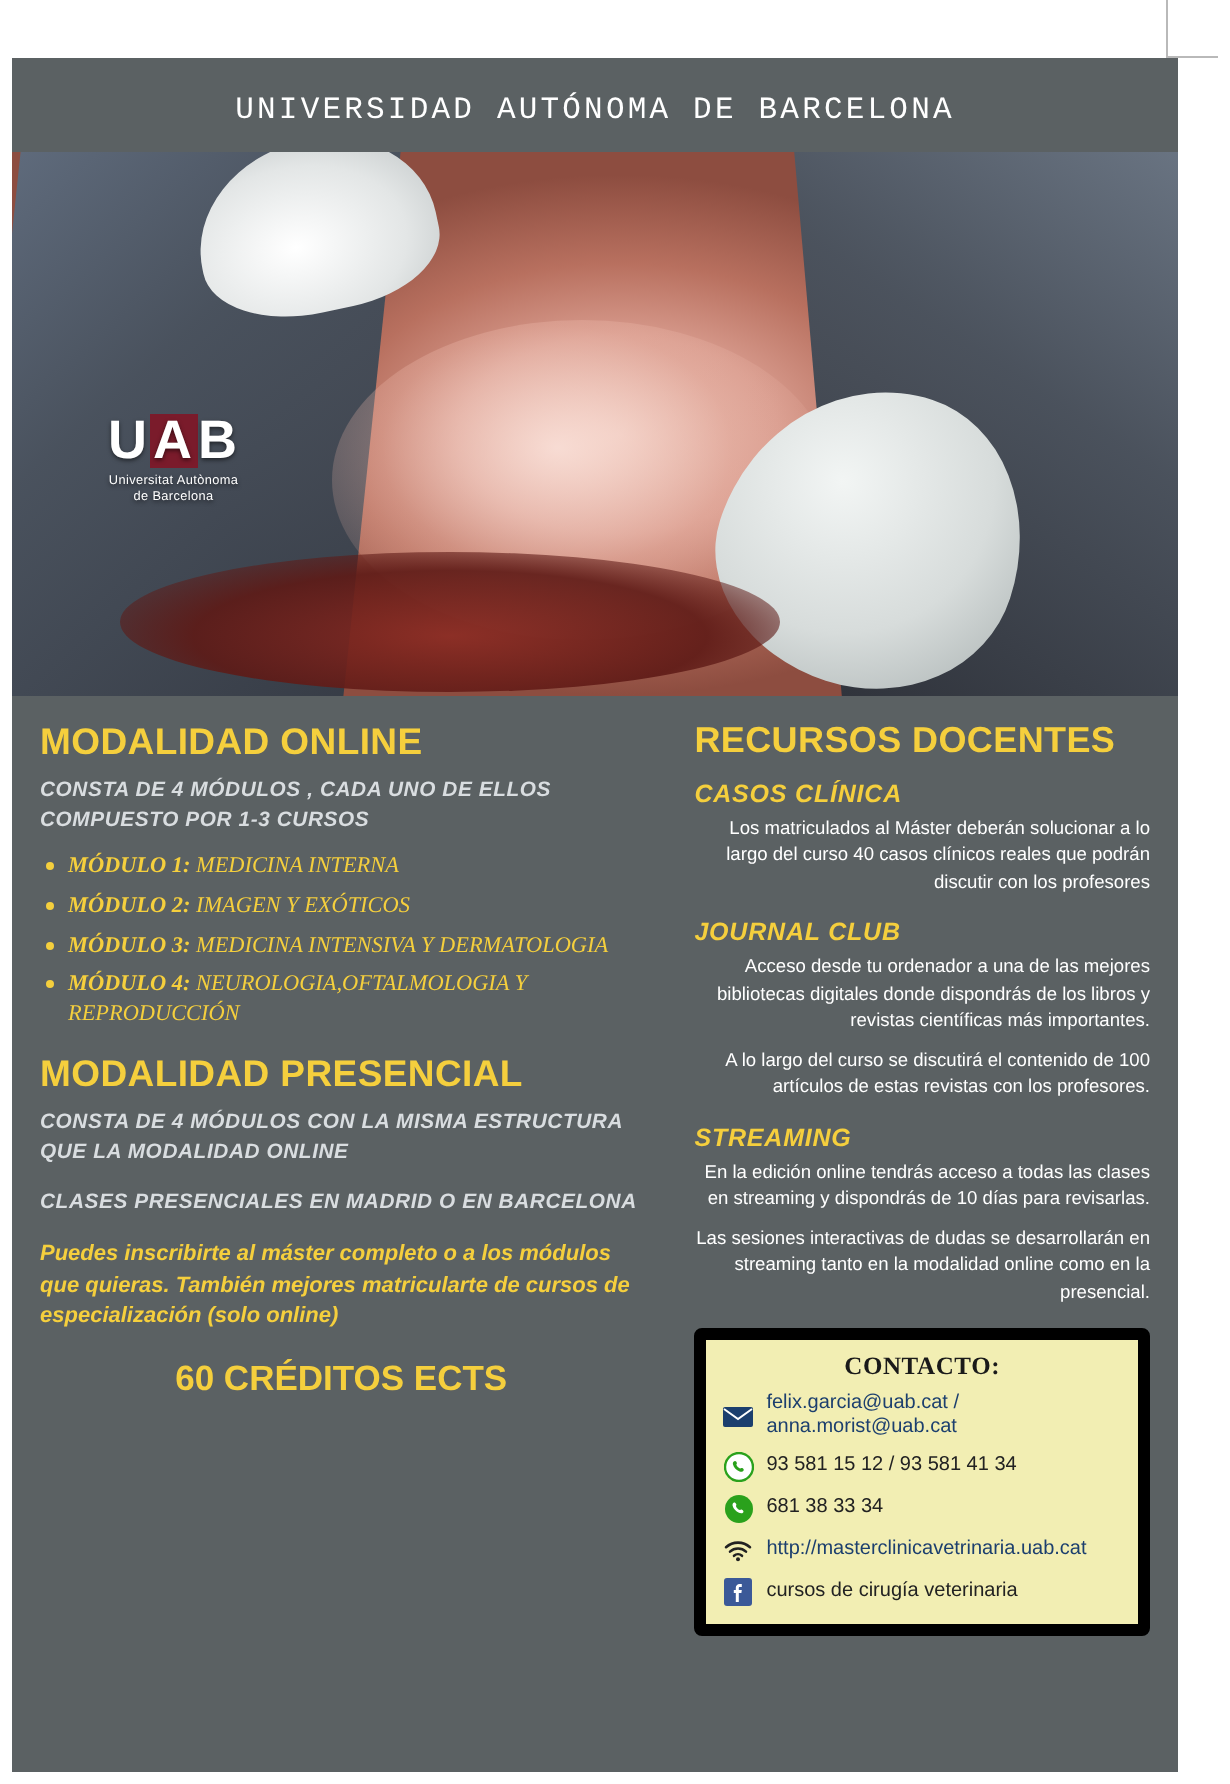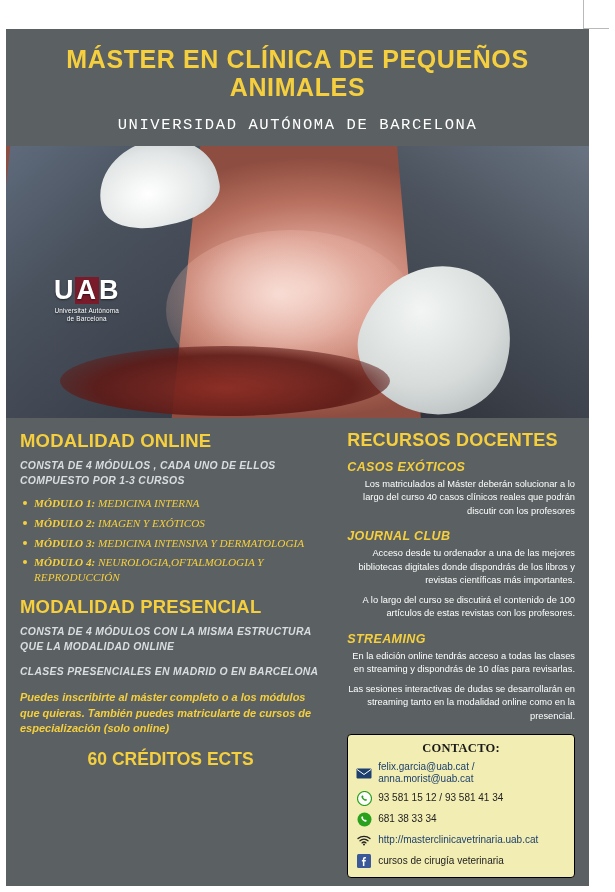--- a/index.html
+++ b/index.html
@@ -317,7 +317,6 @@
   <div class="poster">
 
     <div class="header">
-      <h1 class="title">MÁSTER EN CLÍNICA DE PEQUEÑOS ANIMALES</h1>
       <div class="subtitle">
         <span>UNIVERSIDAD AUTÓNOMA DE BARCELONA</span>
       </div>

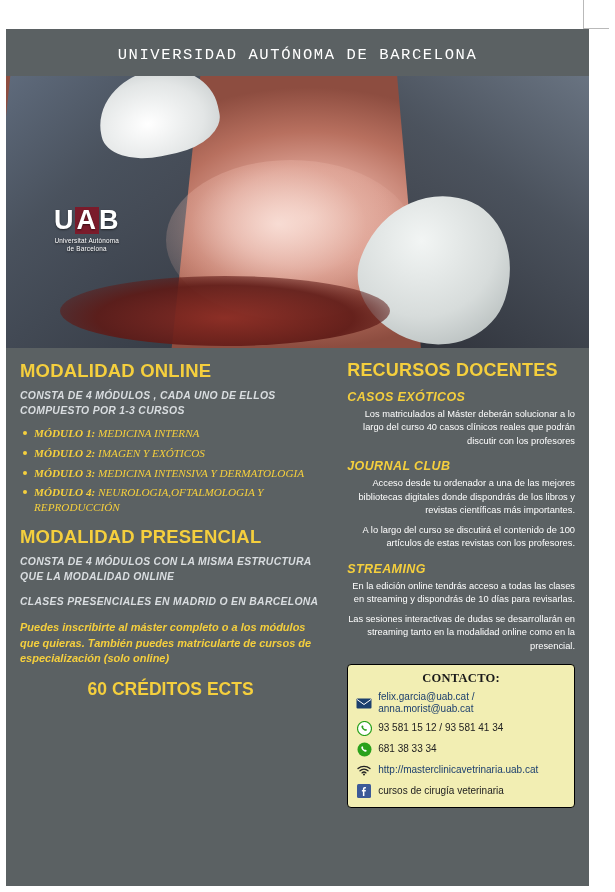--- a/index.html
+++ b/index.html
@@ -371,7 +371,7 @@
         <div class="h-yellow right">RECURSOS DOCENTES</div>
 
         <div>
-          <div class="h-sub">CASOS EXÓTICOS</div>
+          <div class="h-sub">CASOS CLÍNICA</div>
           <p class="p-right">Los matriculados al Máster deberán solucionar a lo largo del curso 40 casos clínicos reales que podrán discutir con los profesores</p>
         </div>
 

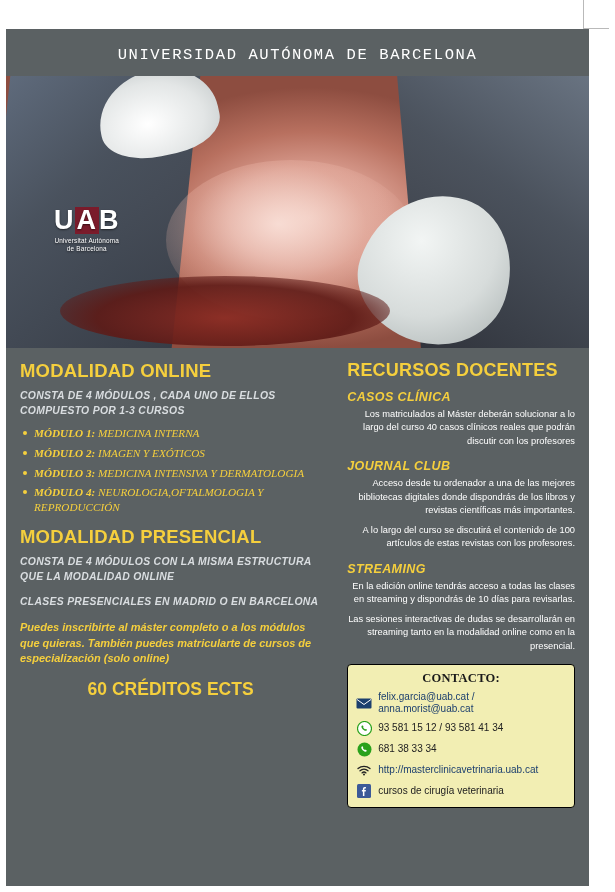--- a/index.html
+++ b/index.html
@@ -363,7 +363,7 @@
         <div class="h-yellow">MODALIDAD PRESENCIAL</div>
         <div class="pres-text">CONSTA DE 4 MÓDULOS CON LA MISMA ESTRUCTURA QUE LA MODALIDAD ONLINE</div>
         <div class="pres-text">CLASES PRESENCIALES EN MADRID O EN BARCELONA</div>
-        <div class="pres-note">Puedes inscribirte al máster completo o a los módulos que quieras. También puedes matricularte de cursos de especialización (solo online)</div>
+        <div class="pres-note">Puedes inscribirte al máster completo o a los módulos que quieras. También mejores matricularte de cursos de especialización (solo online)</div>
         <div class="ects">60 CRÉDITOS ECTS</div>
       </div>
 

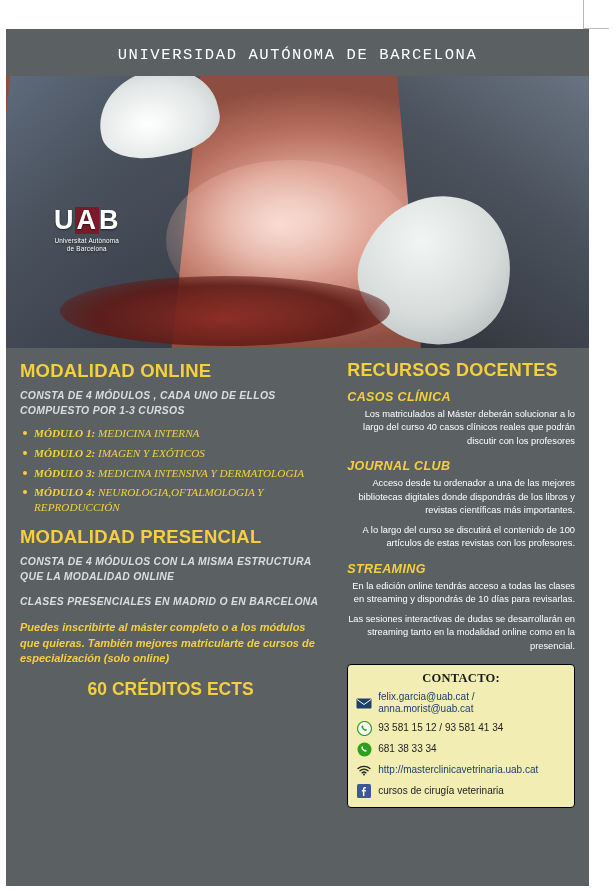--- a/index.html
+++ b/index.html
@@ -270,7 +270,7 @@
   .contact {
     margin-top: 8px;
     background: #f2eeb3;
-    border: 1px solid #000000;
+    border: 6px solid #000000;
     border-radius: 4px;
     padding: 6px 8px 8px 8px;
     color: #222222;

